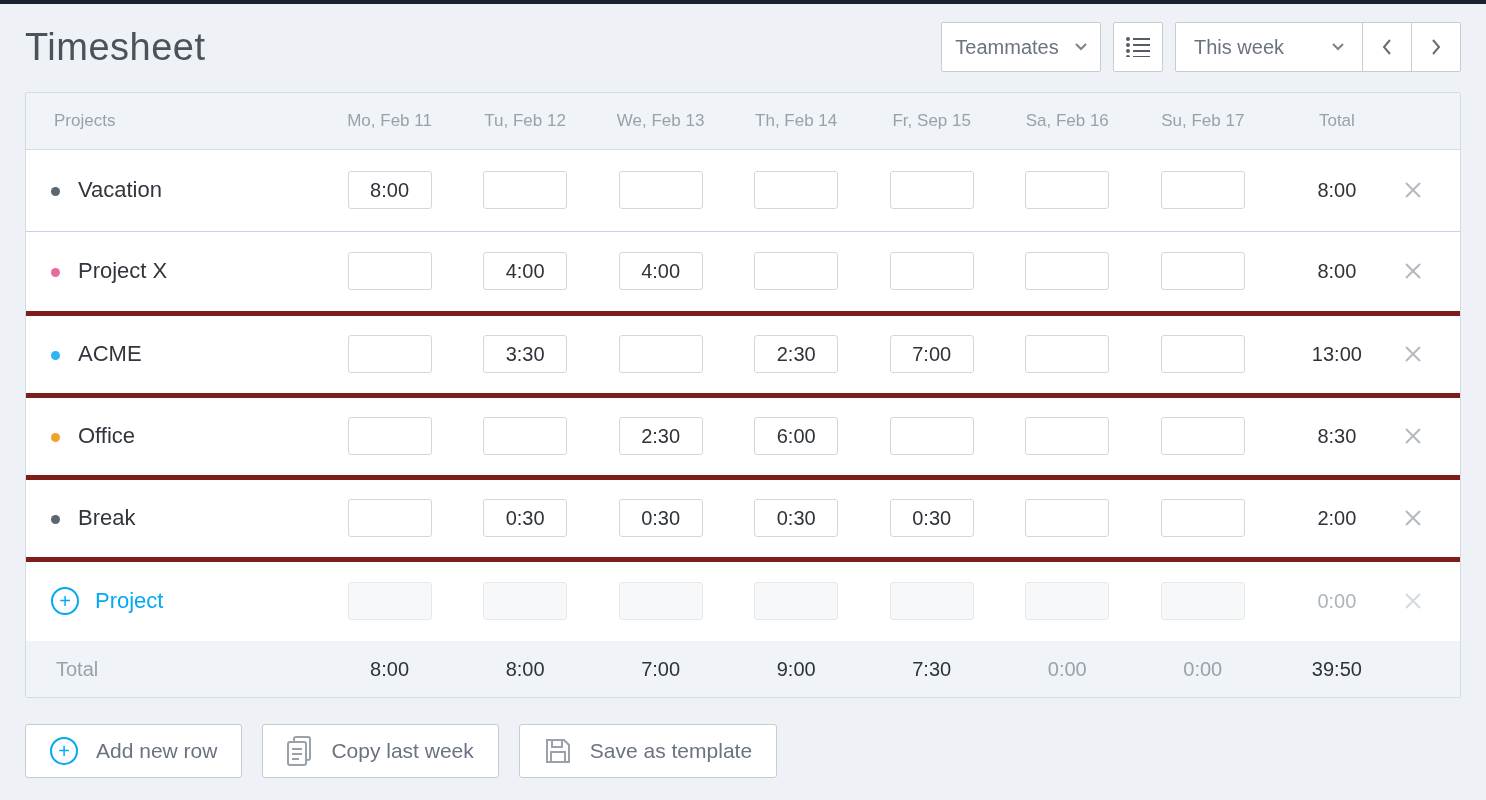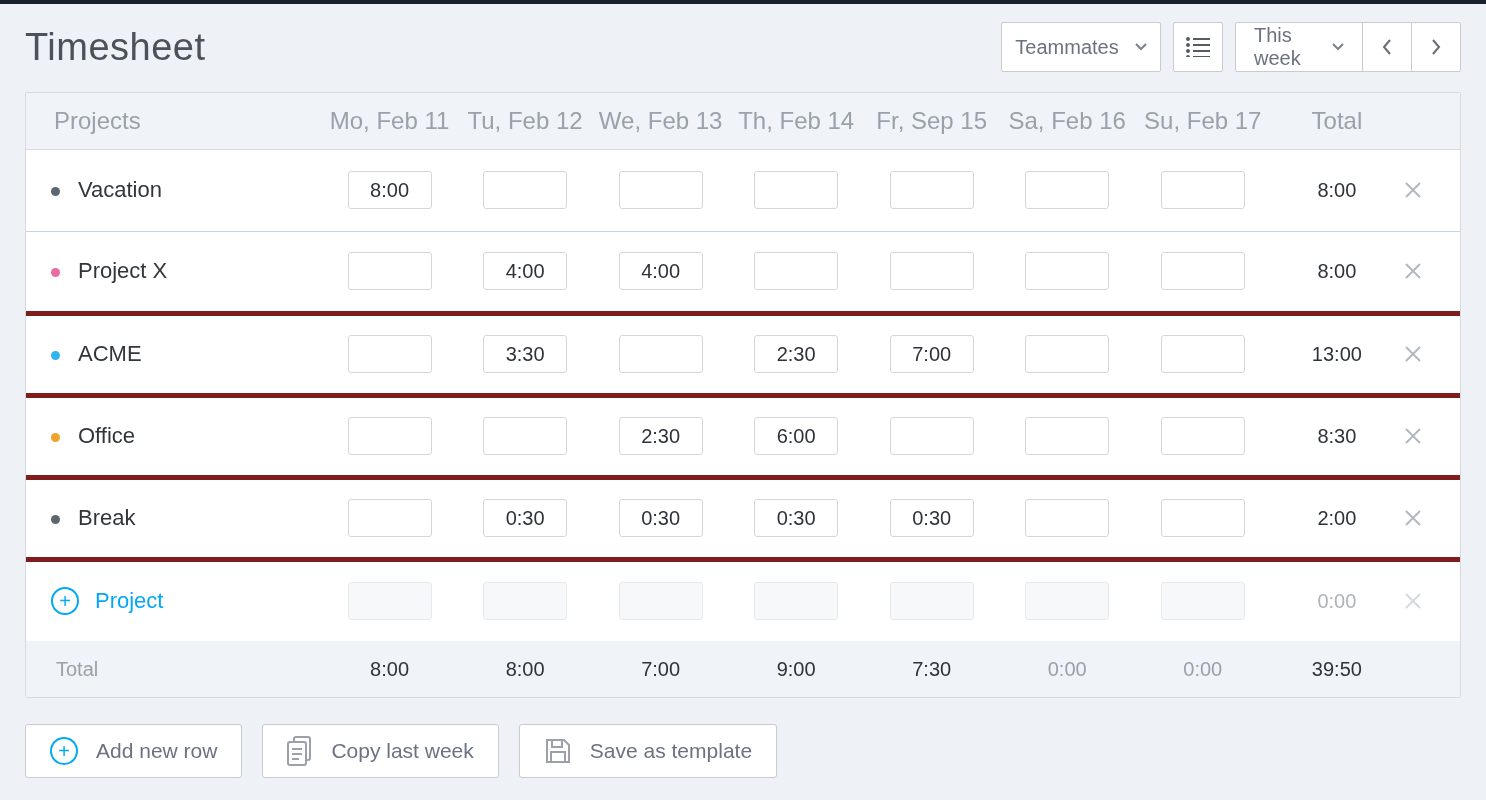--- a/index.html
+++ b/index.html
@@ -40,7 +40,7 @@
   .btn .chev{margin-left:auto}
   .period-group{display:flex}
   .period-group .btn,.period-group .sq-btn{border-radius:0;margin-left:-1px}
-  .period-group .btn{width:128px;justify-content:center}
+  .period-group .btn{width:188px;justify-content:center}
   .period-group .btn:first-child{border-top-left-radius:2px;border-bottom-left-radius:2px;margin-left:0}
   .period-group .sq-btn:last-child{border-top-right-radius:2px;border-bottom-right-radius:2px}
 

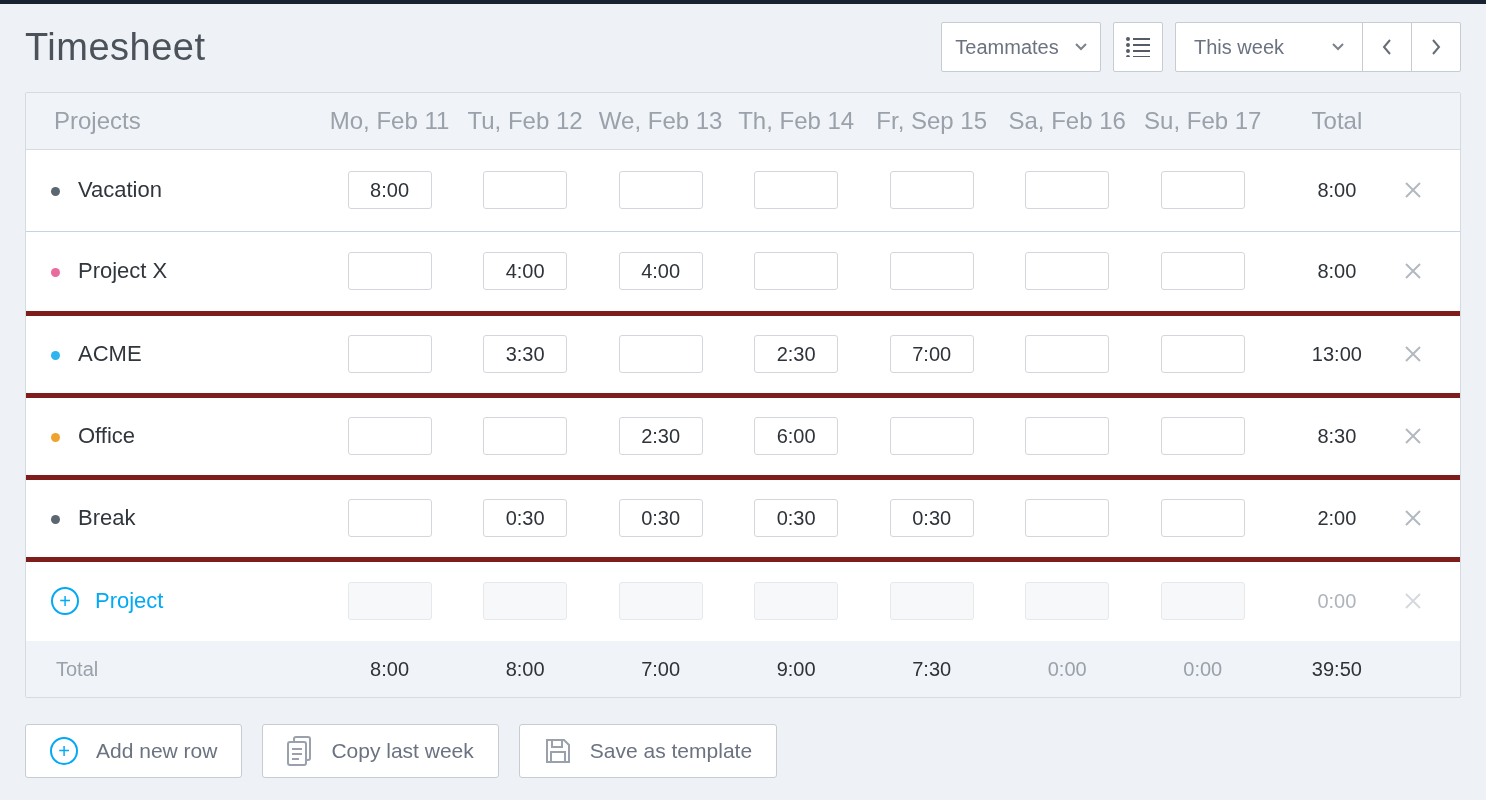--- a/index.html
+++ b/index.html
@@ -48,7 +48,7 @@
   table{border-collapse:collapse;width:100%}
   thead th{
     background:#f0f3f7;color:var(--text-light);font-weight:400;
-    font-size:24px;text-align:center;height:56px;border-bottom:1px solid var(--border);
+    font-size:17px;text-align:center;height:56px;border-bottom:1px solid var(--border);
   }
   thead th:first-child{text-align:left;padding-left:28px}
   col.proj{width:310px}

